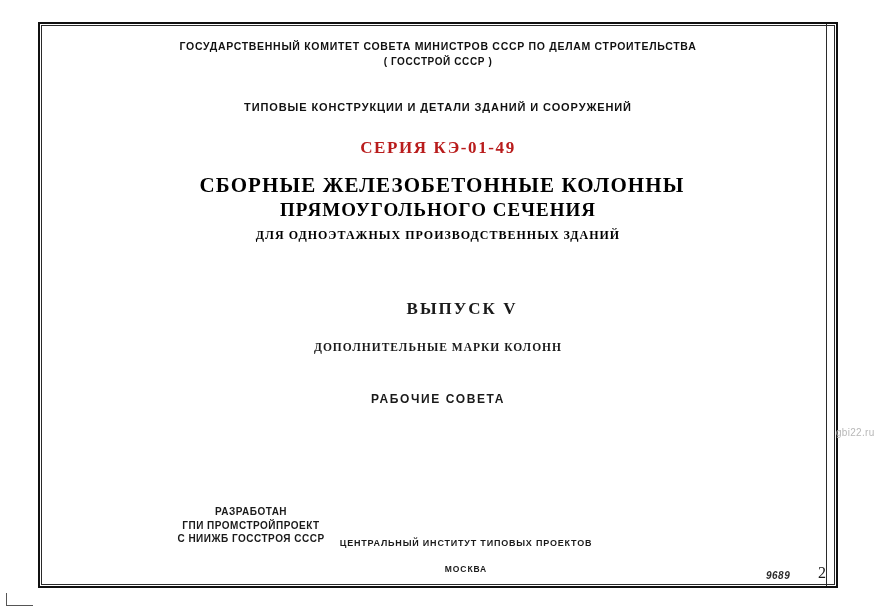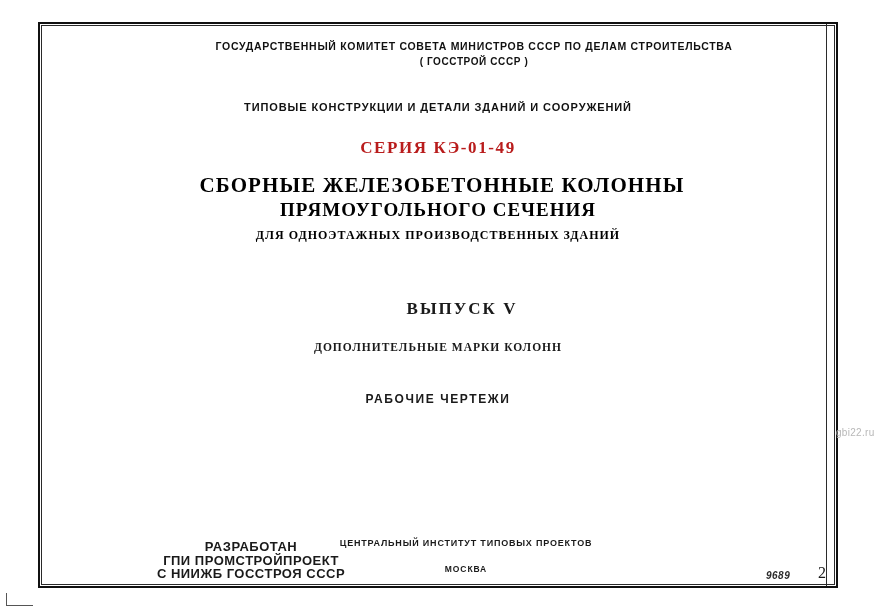--- a/index.html
+++ b/index.html
@@ -85,7 +85,6 @@
     line-height: 15px;
     text-align: center;
     color: #111;
-    padding-left: 36px;
   }
   .ministry .l2 {
     font-size: 10px;

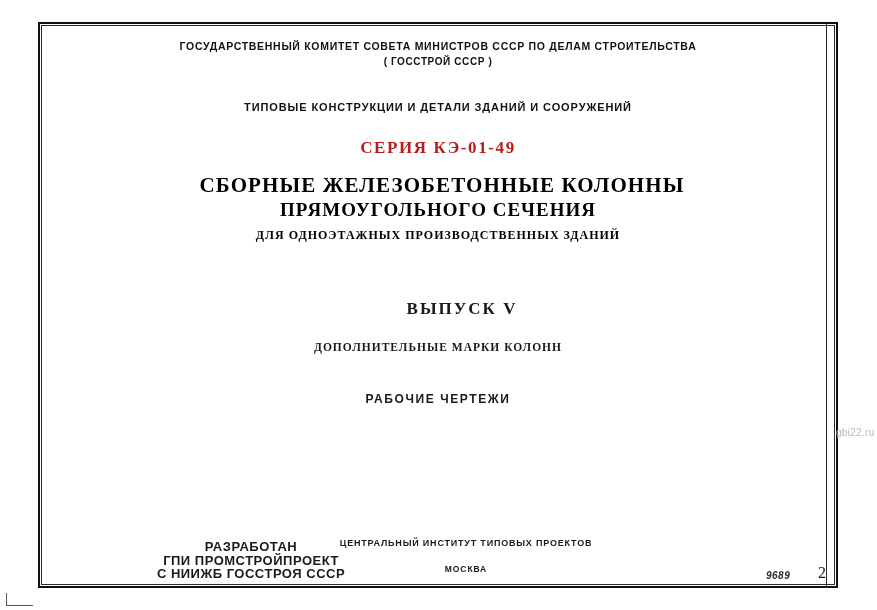--- a/index.html
+++ b/index.html
@@ -286,7 +286,7 @@
 
     <div class="subtitle">ДОПОЛНИТЕЛЬНЫЕ МАРКИ КОЛОНН</div>
 
-    <div class="working">РАБОЧИЕ ЧЕРТЕЖИ</div>
+    <div class="working">РАБОЧИЕ СОВЕТА</div>
 
     <div class="developed">
       <div>РАЗРАБОТАН</div>

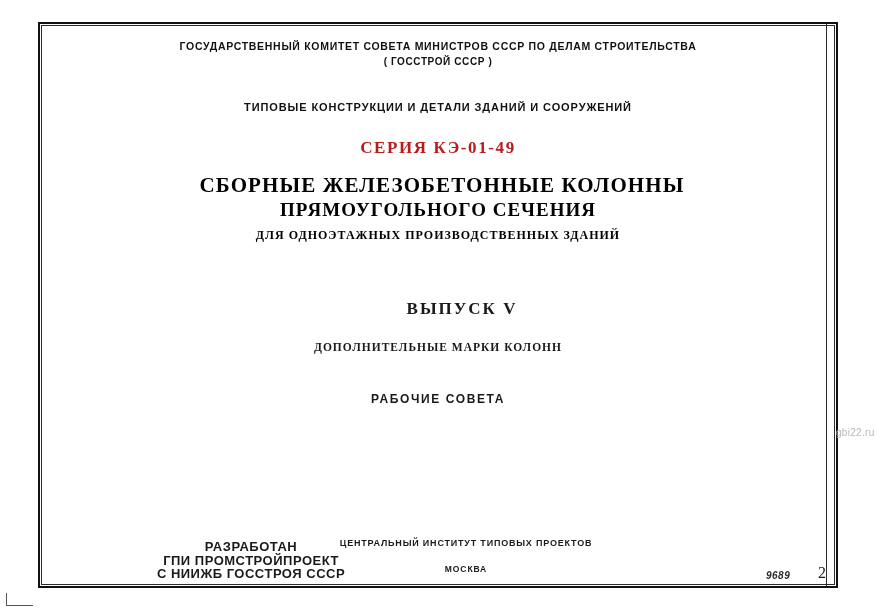--- a/index.html
+++ b/index.html
@@ -187,11 +187,10 @@
     top: 480px;
     width: 200px;
     text-align: center;
-    font-size: 13px;
+    font-size: 10px;
     font-weight: 700;
     letter-spacing: 0.5px;
     line-height: 13.5px;
-    margin-top: 35px;
   }
 
   .institute {

